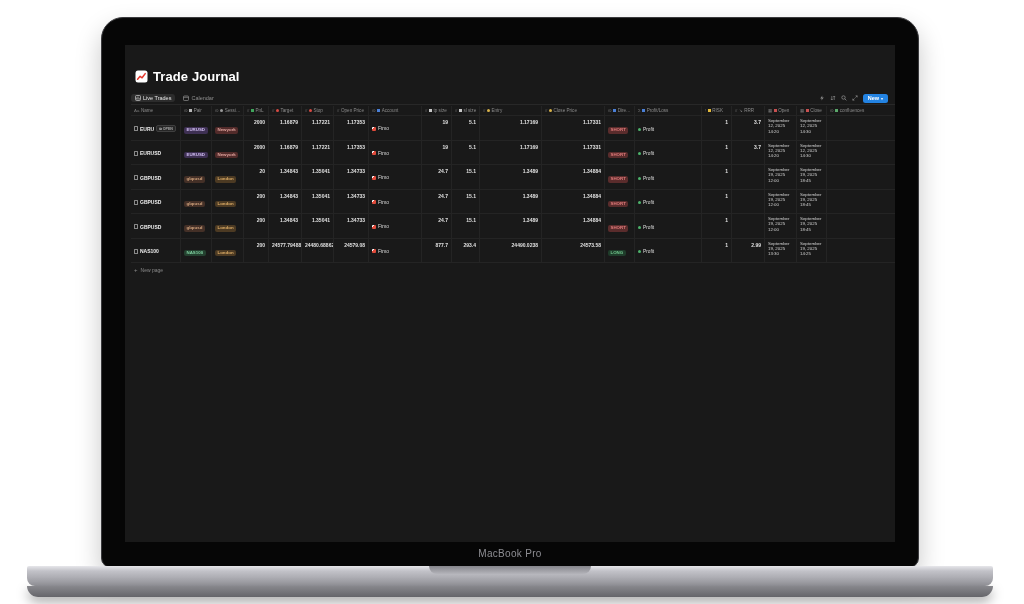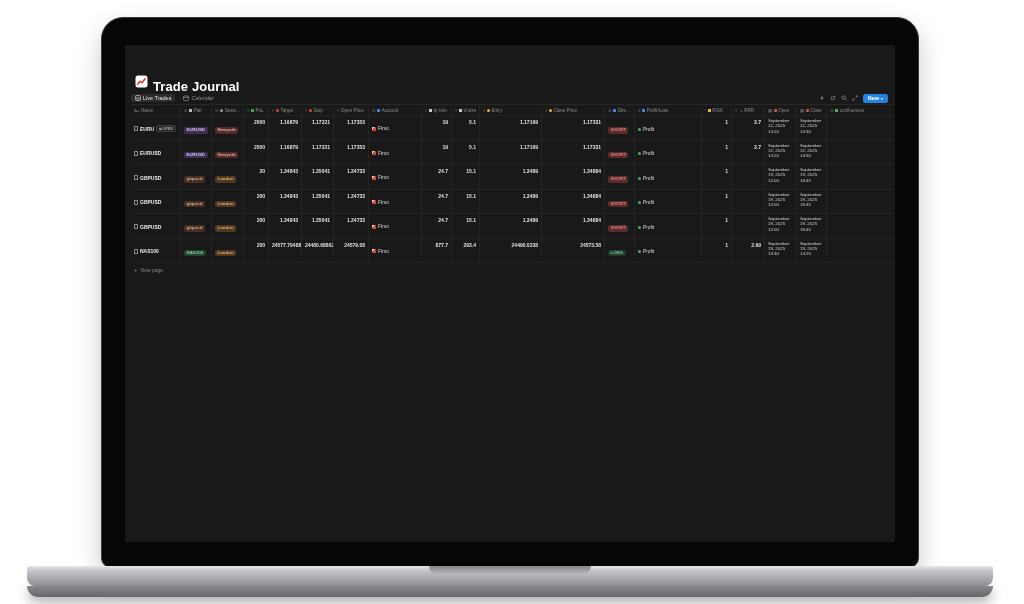--- a/index.html
+++ b/index.html
@@ -25,7 +25,7 @@
   
   .app { position:absolute; inset:0; color:#d6d6d6; }
   .app-title-row { position:absolute; top:24px; left:10px; display:flex; align-items:center; gap:5px; }
-  .app-title { font-size:13px; font-weight:bold; color:#ffffff; letter-spacing:.1px;margin-top:10px; }
+  .app-title { font-size:13px; font-weight:bold; color:#ffffff; letter-spacing:.1px; }
   .title-icon { width:13px; height:13px; }
 
   .tab-bar { position:absolute; top:46px; left:6px; right:0; height:14px;

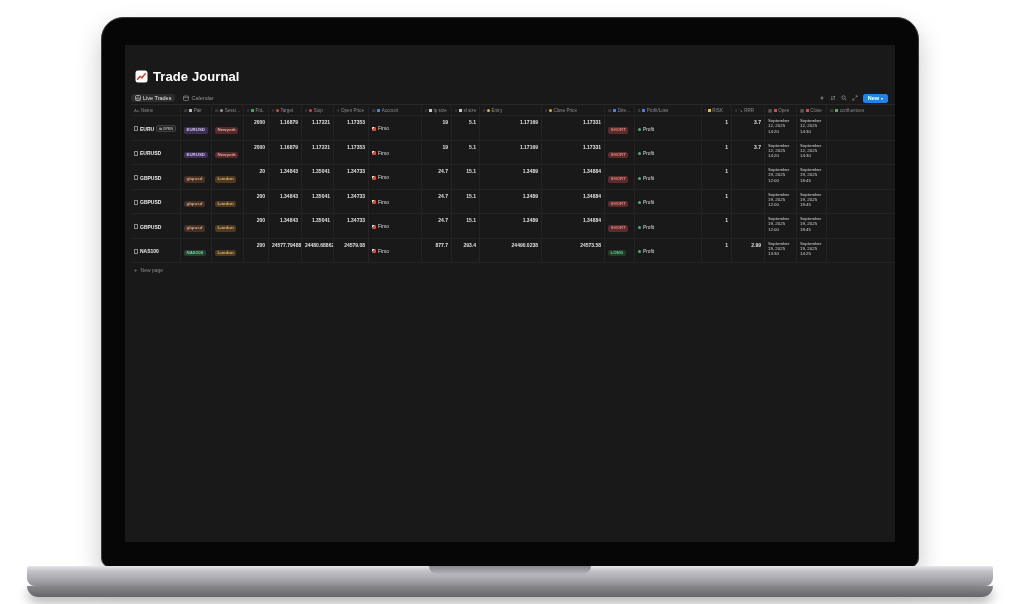--- a/index.html
+++ b/index.html
@@ -445,6 +445,7 @@
 
       </div>
     </div>
+    <div class="bezel-label">MacBook Pro</div>
   </div>
 
   <div class="base">

